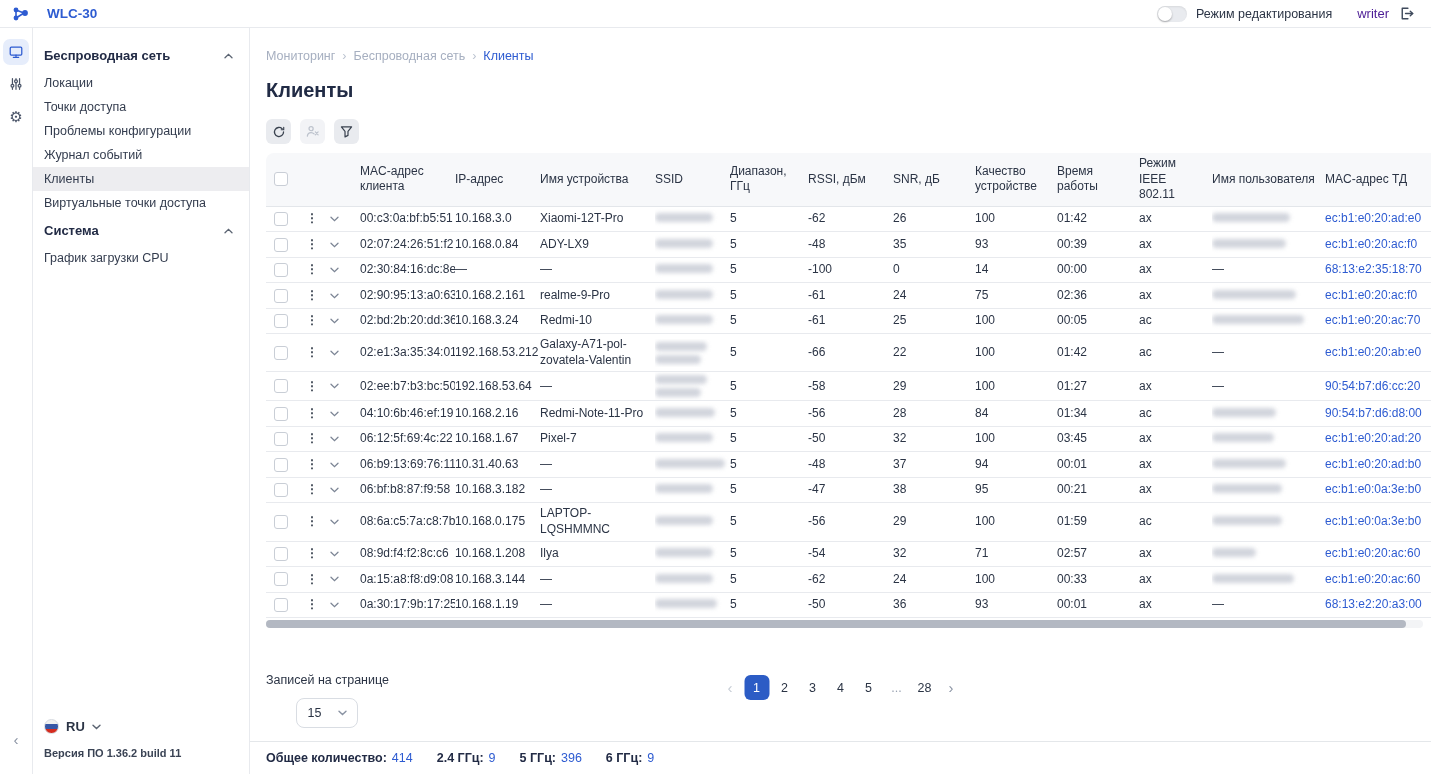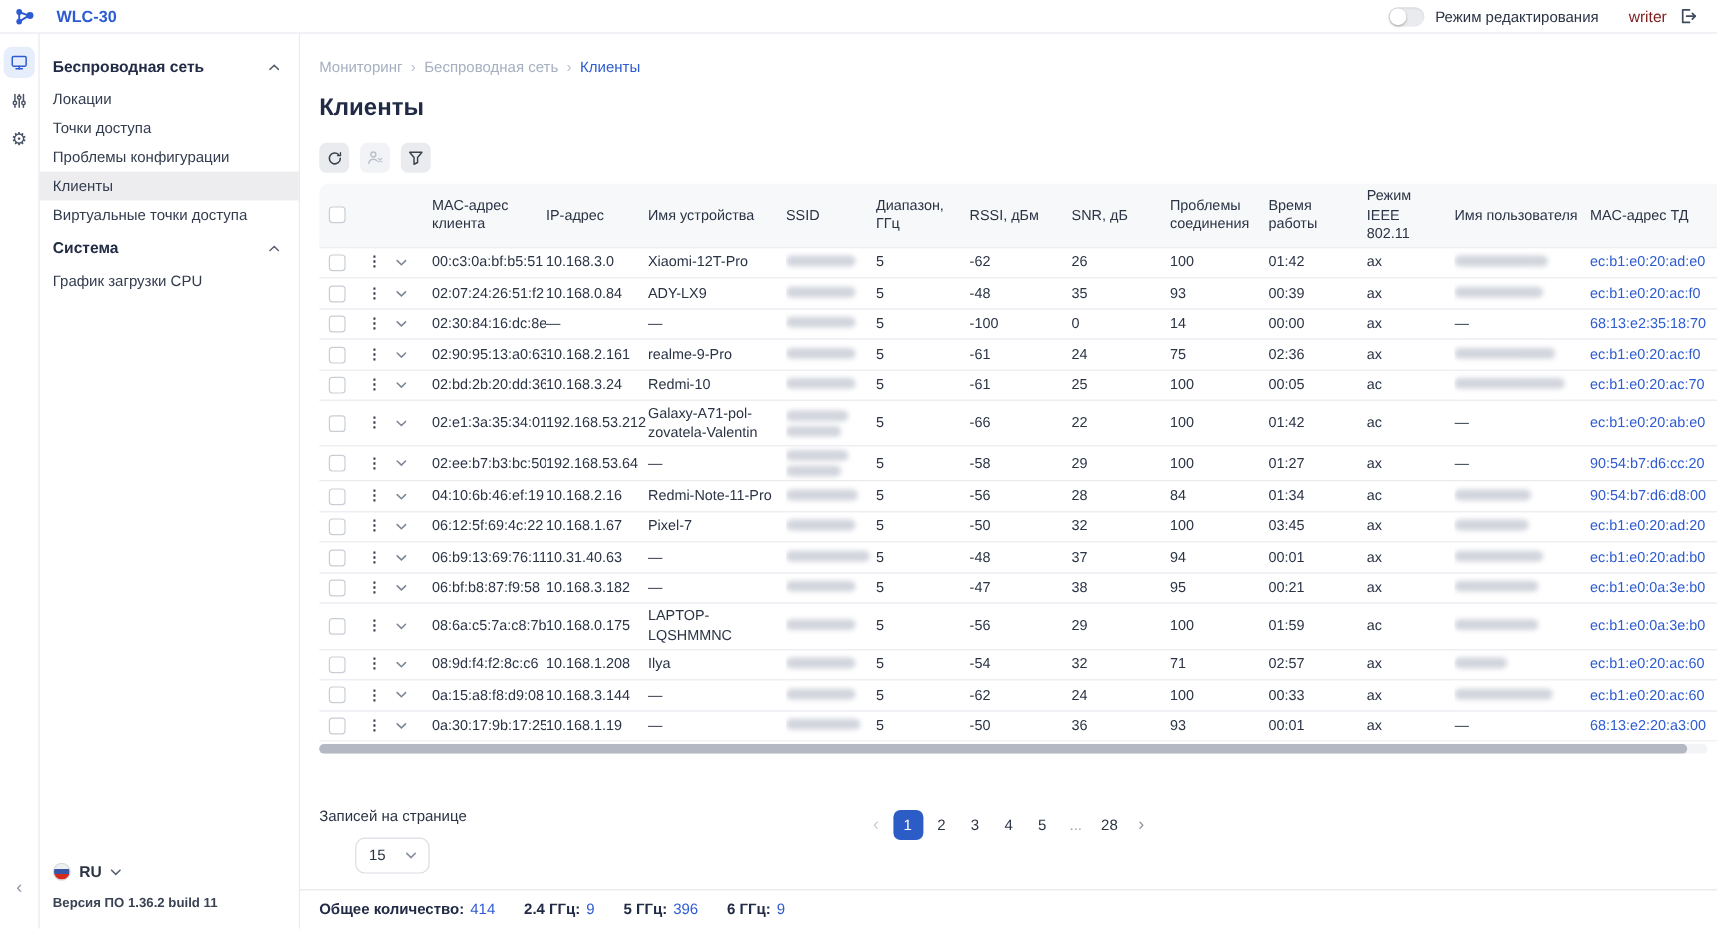--- a/index.html
+++ b/index.html
@@ -17,7 +17,7 @@
   .toggle .knob { position:absolute; left:1px; top:1px; width:14px; height:14px; border-radius:50%;
                   background:#fff; box-shadow:0 1px 2px rgba(0,0,0,.3); }
   .edit-label { font-size:12.5px; color:#2b3445; }
-  .user-name { font-size:13px; color:#7f1d1d; margin-left:16px; }
+  .user-name { font-size:13px; color:#4c1d95; margin-left:16px; }
 
   
   .shell { display:flex; height:746px; }

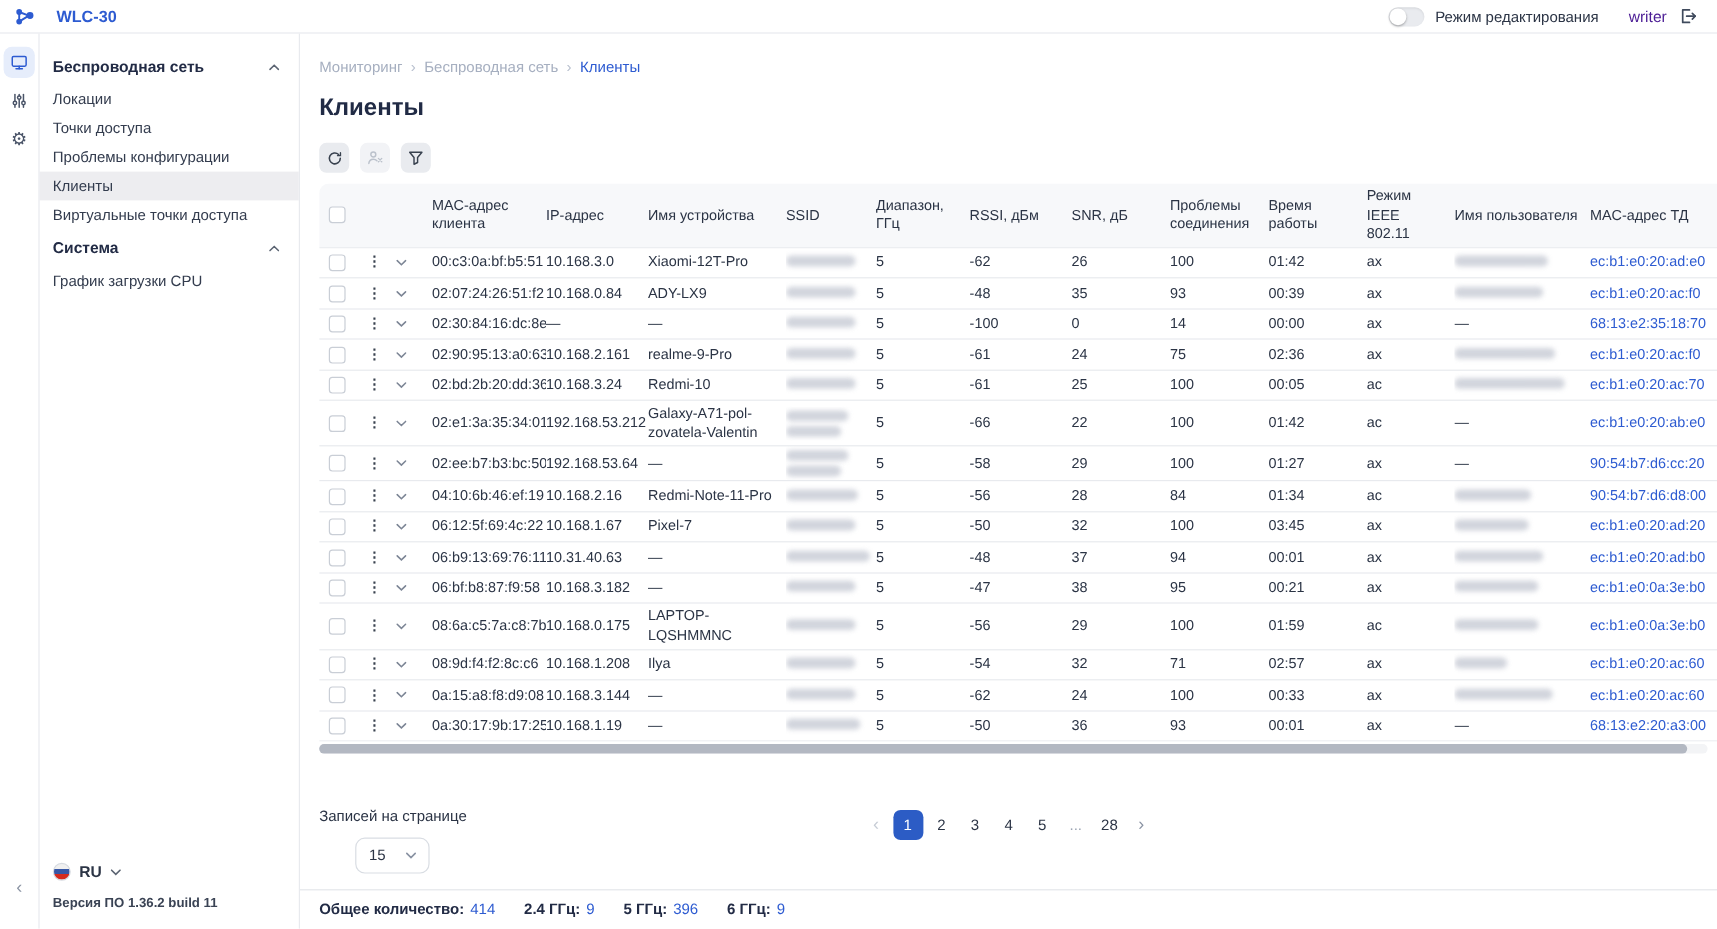--- a/index.html
+++ b/index.html
@@ -176,6 +176,7 @@
         <div class="side-item">Локации</div>
         <div class="side-item">Точки доступа</div>
         <div class="side-item">Проблемы конфигурации</div>
+        <div class="side-item">Журнал событий</div>
         <div class="side-item selected">Клиенты</div>
         <div class="side-item">Виртуальные точки доступа</div>
         <div class="side-section-header">

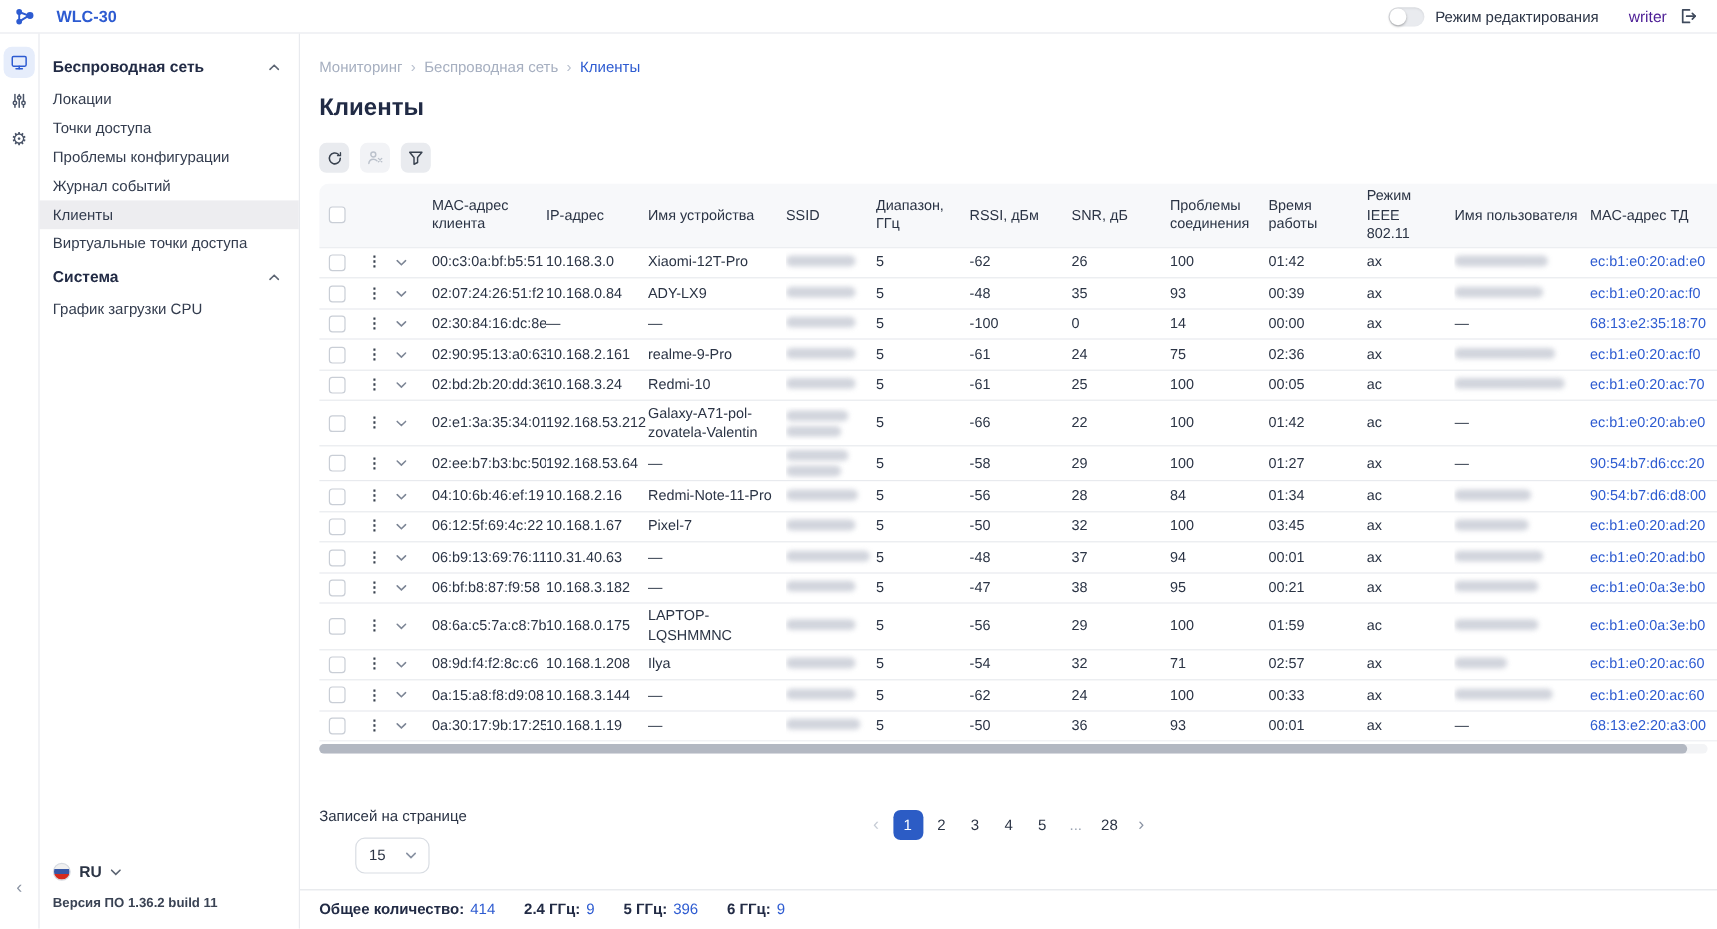--- a/index.html
+++ b/index.html
@@ -244,7 +244,7 @@
           <div class="cell">Диапазон, ГГц</div>
           <div class="cell">RSSI, дБм</div>
           <div class="cell">SNR, дБ</div>
-          <div class="cell">Проблемы соединения</div>
+          <div class="cell">Качество устройстве</div>
           <div class="cell">Время работы</div>
           <div class="cell">Режим IEEE 802.11</div>
           <div class="cell">Имя пользователя</div>

